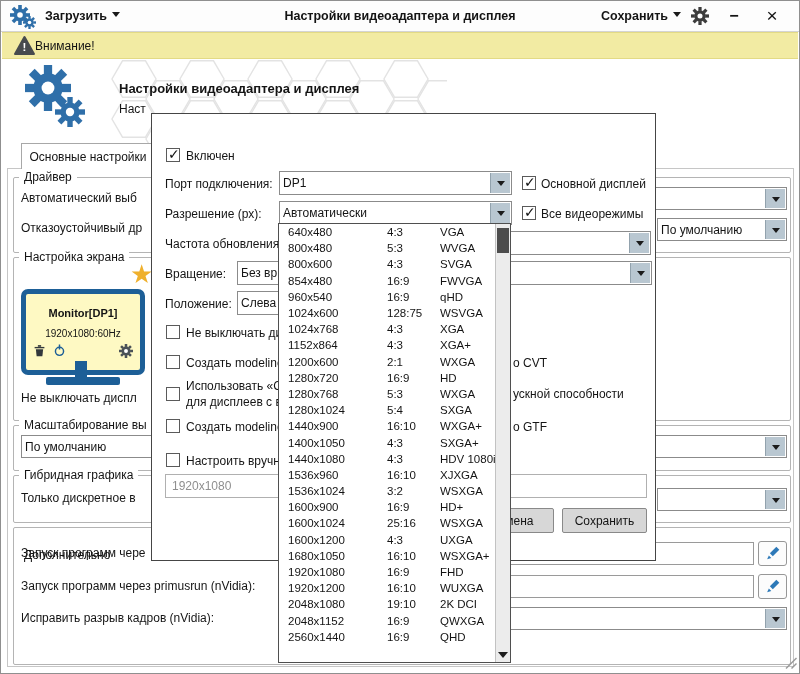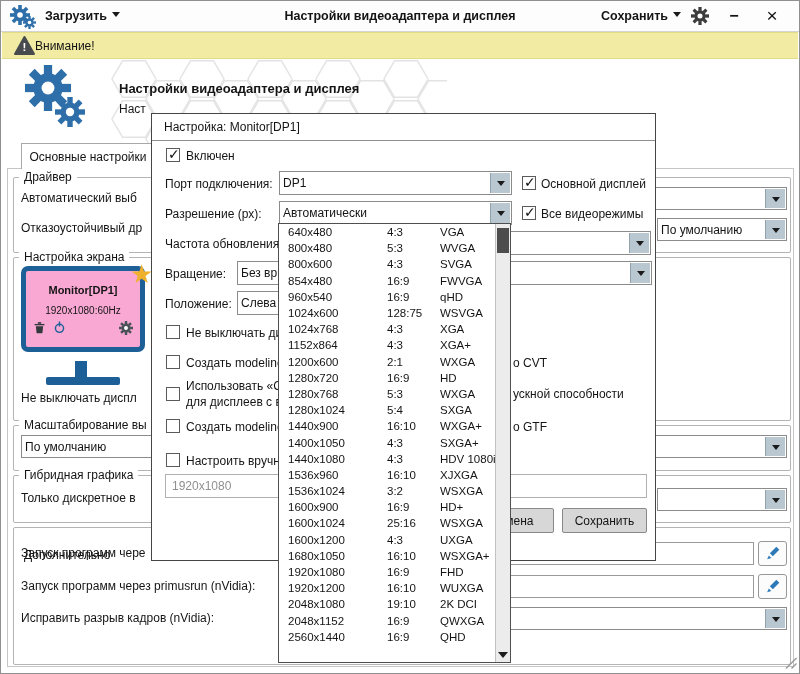--- a/index.html
+++ b/index.html
@@ -264,7 +264,6 @@
     </svg>
 
   <div id="dialog">
-    <div class="dlg-title">Настройка: Monitor[DP1]</div>
 
     <span class="cb checked" style="left:14px;top:34px"></span>
     <span class="lb" style="left:34px;top:35px">Включен</span>

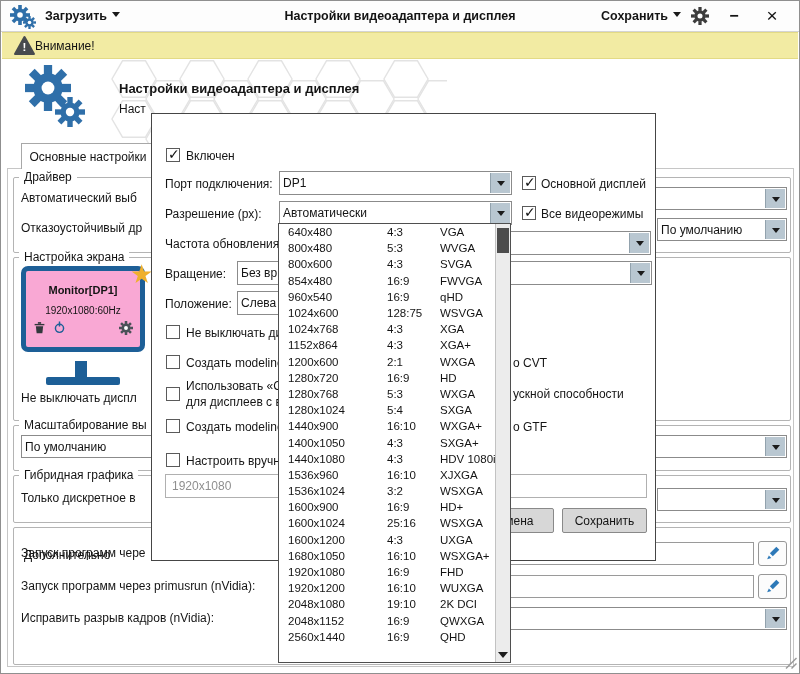--- a/index.html
+++ b/index.html
@@ -54,8 +54,8 @@
   .sdown{position:absolute;left:0;right:0;bottom:1px;height:14px;display:flex;align-items:center;justify-content:center;}
   .sdown i{display:block;border:5px solid transparent;border-top:6px solid #1d1d1d;margin-top:6px;}
   
-  #monitor{position:absolute;left:20px;top:265px;width:124px;height:86px;border:5px solid #1d5f97;border-radius:7px;
-           background:#f9a8d4;box-sizing:border-box;display:flex;flex-direction:column;align-items:center;justify-content:center;}
+  #monitor{position:absolute;left:20px;top:288px;width:124px;height:86px;border:5px solid #1d5f97;border-radius:7px;
+           background:#fef9c3;box-sizing:border-box;display:flex;flex-direction:column;align-items:center;justify-content:center;}
   .m-name{font-size:11px;font-weight:700;white-space:nowrap;}
   .m-mode{font-size:10px;margin-top:9px;white-space:nowrap;}
   .m-icons{display:flex;align-items:center;width:100%;padding:0 7px;margin-top:5px;box-sizing:border-box;gap:7px;}

